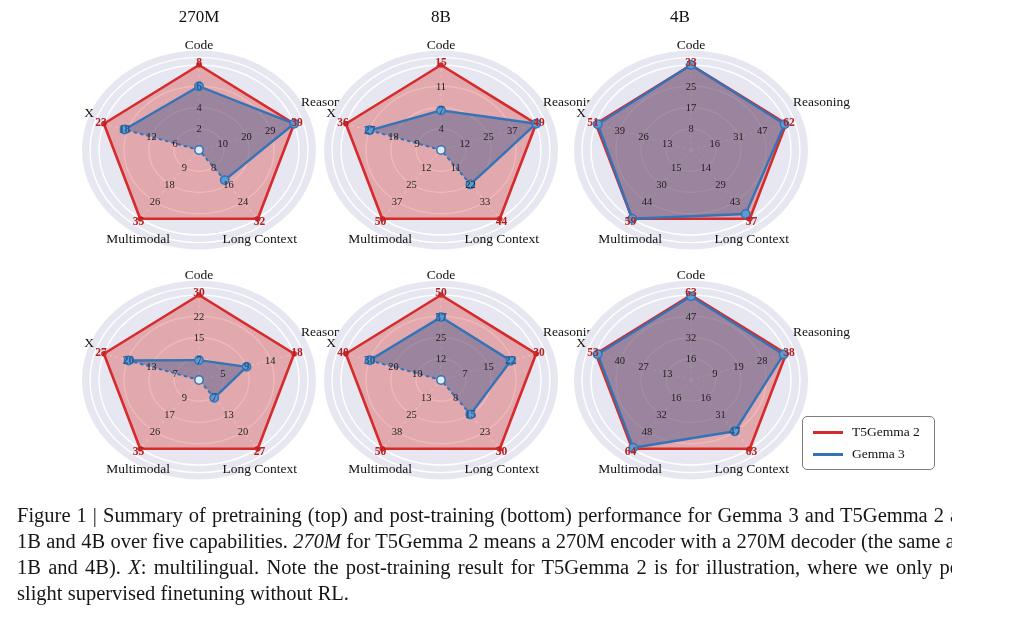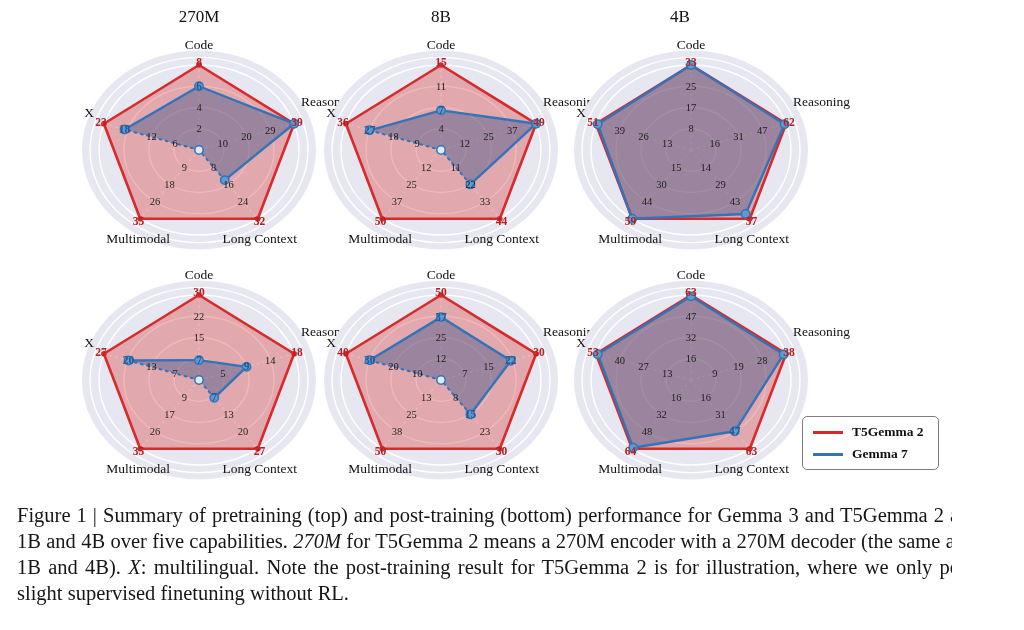--- a/index.html
+++ b/index.html
@@ -12,7 +12,7 @@
   .vblue{font-size:11.5px;font-weight:bold;fill:#28598f;font-family:"Liberation Serif",serif;}
   .axis{font-size:13.5px;fill:#111;font-family:"Liberation Serif",serif;}
   .legend{position:absolute;left:802px;top:416px;background:#fff;border:1.4px solid #7e7e7e;
-          border-radius:5px;padding:7px 14px 7px 10px;display:flex;flex-direction:column;gap:6px;font-weight:bold;}
+          border-radius:5px;padding:7px 14px 7px 10px;display:flex;flex-direction:column;gap:6px;}
   .legend-row{display:flex;align-items:center;gap:9px;font-size:13.5px;color:#111;white-space:nowrap;}
   .swatch{width:30px;height:3px;display:inline-block;}
   .caption{position:absolute;left:17px;top:502px;width:1008px;margin:0;font-size:20.5px;

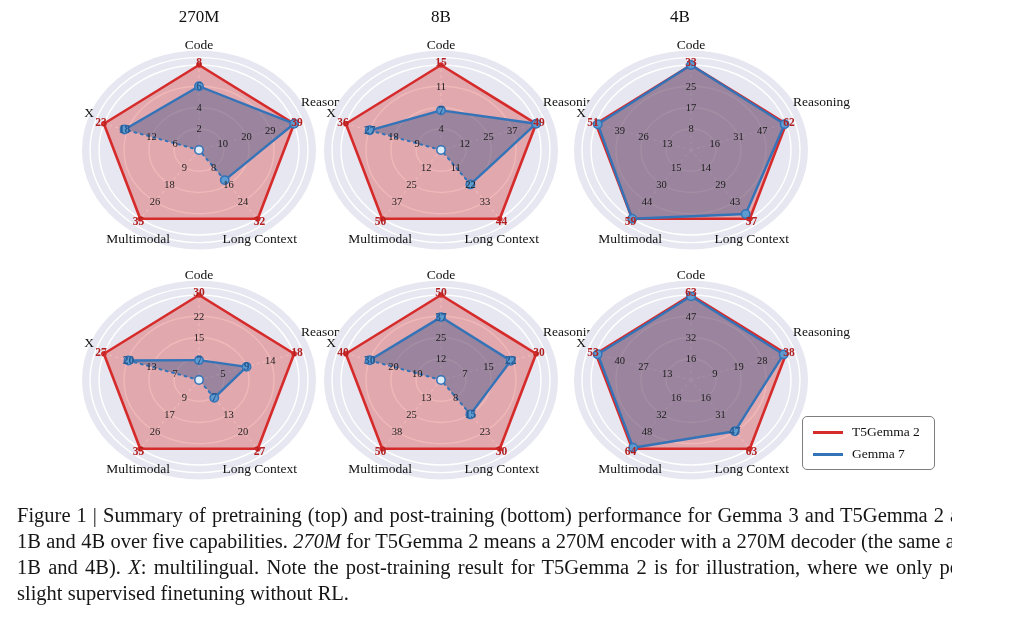--- a/index.html
+++ b/index.html
@@ -372,7 +372,7 @@
     </div>
     <div class="legend-row">
       <span class="swatch" style="background: rgb(51, 115, 184);"></span>
-      <span>Gemma 7</span>
+      <span>Gemma 3</span>
     </div>
   </div>
 

